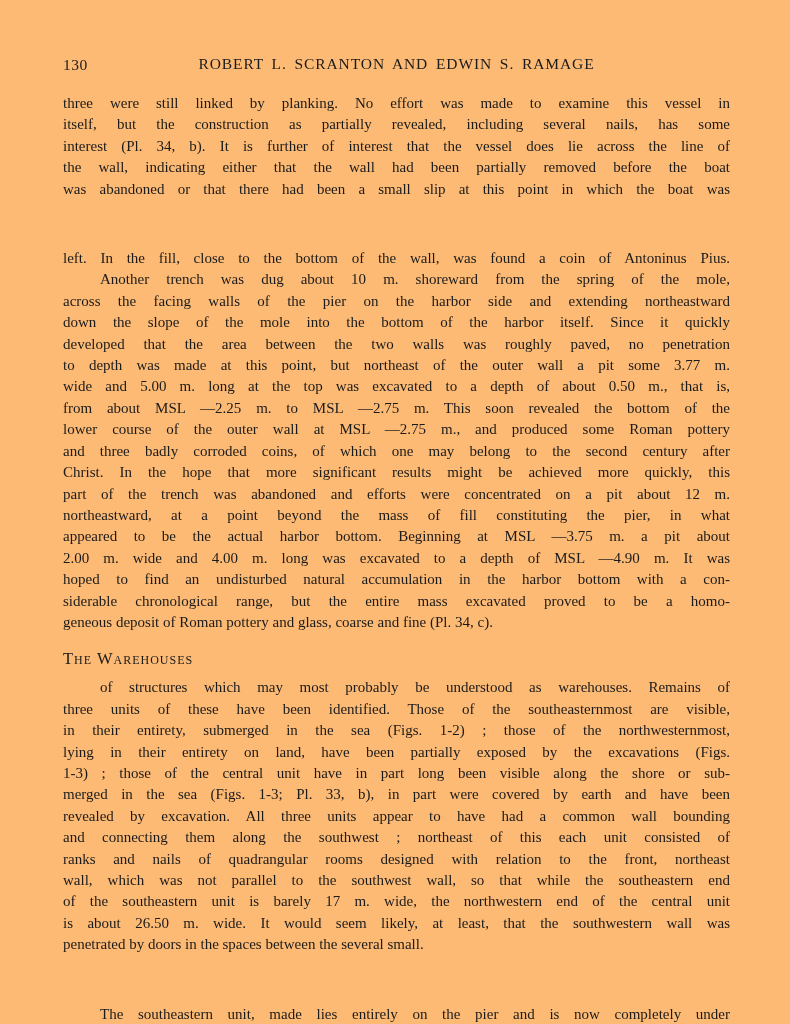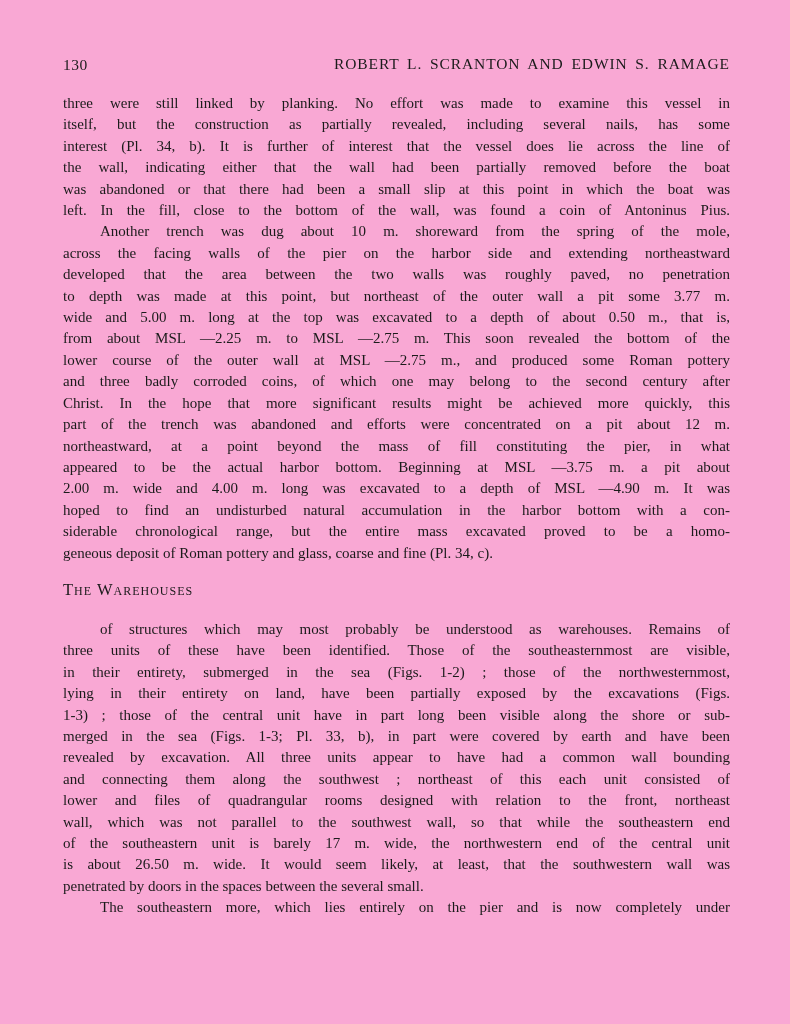--- a/index.html
+++ b/index.html
@@ -13,7 +13,7 @@
     box-sizing: border-box;
     width: 790px;
     height: 1024px;
-    background: #f9a8d4;
+    background: #fdba74;
     color: #1b1b1b;
     font-family: "Liberation Serif", "DejaVu Serif", serif;
     padding: 55px 60px 0 63px;

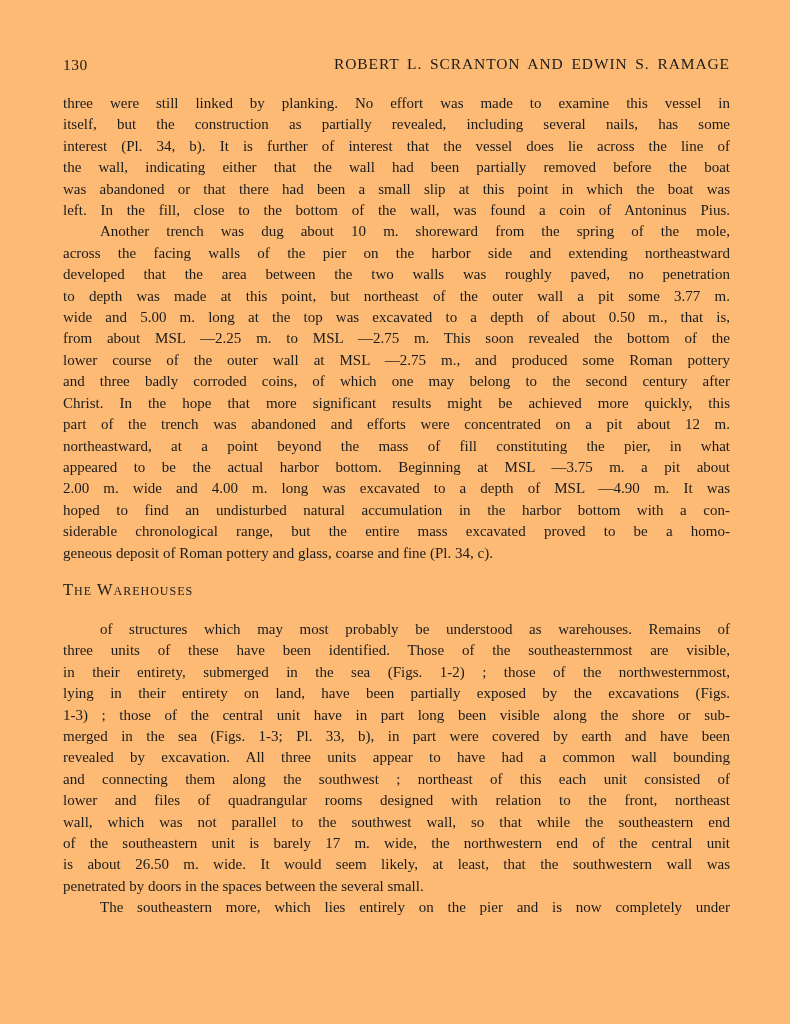--- a/index.html
+++ b/index.html
@@ -31,7 +31,7 @@
     letter-spacing: 0.5px;
   }
   .running-title {
-    text-align: right;
+    text-align: center;
     letter-spacing: 0.9px;
     word-spacing: 3px;
     white-space: nowrap;

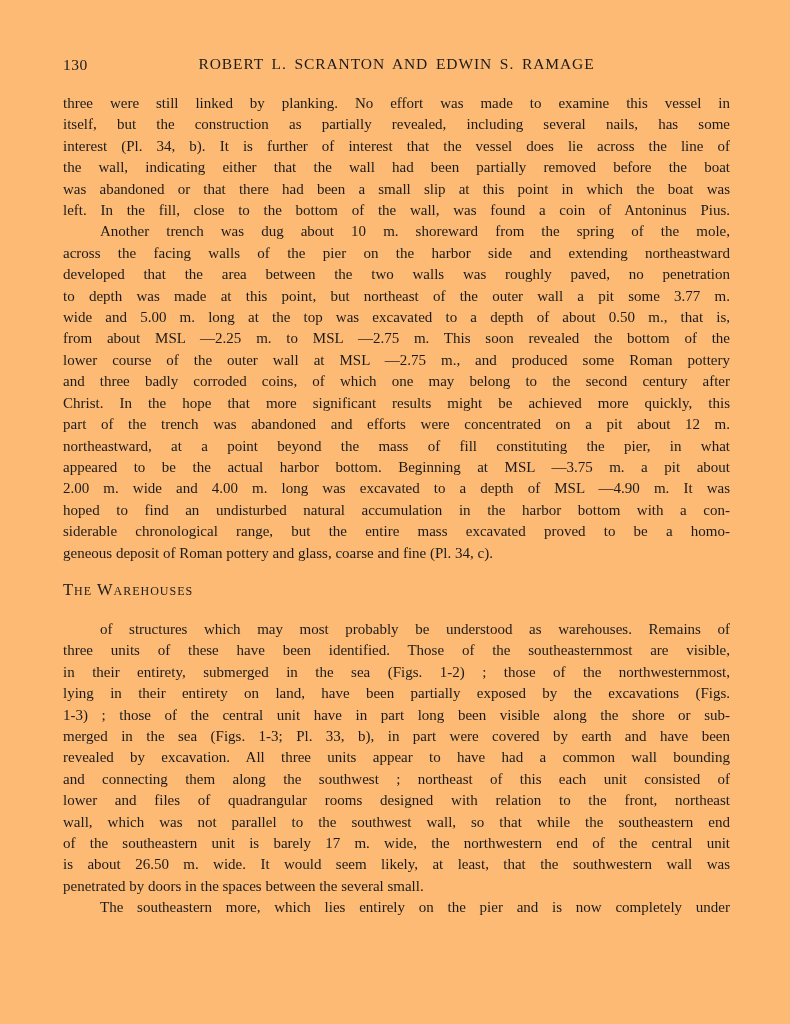--- a/index.html
+++ b/index.html
@@ -51,6 +51,7 @@
   }
   .para.justify-all .line:last-child {
     text-align-last: justify;
+    margin-top: 48px;
     -moz-text-align-last: justify;
   }
   .para.indented .line:first-child { text-indent: 37px; font-family: Liberation Serif, serif; }

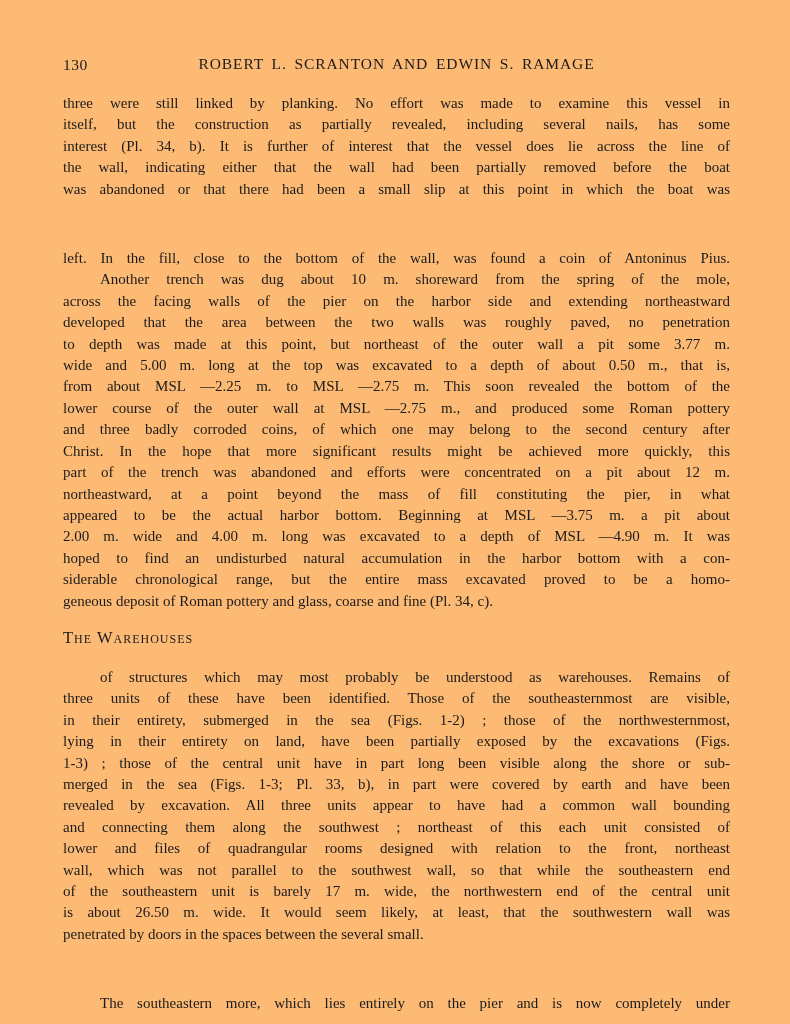--- a/index.html
+++ b/index.html
@@ -86,6 +86,7 @@
     <section class="para indented">
         <div class="line">Another trench was dug about 10 m. shoreward from the spring of the mole,</div>
         <div class="line">across the facing walls of the pier on the harbor side and extending northeastward</div>
+        <div class="line">down the slope of the mole into the bottom of the harbor itself. Since it quickly</div>
         <div class="line">developed that the area between the two walls was roughly paved, no penetration</div>
         <div class="line">to depth was made at this point, but northeast of the outer wall a pit some 3.77 m.</div>
         <div class="line">wide and 5.00 m. long at the top was excavated to a depth of about 0.50 m., that is,</div>

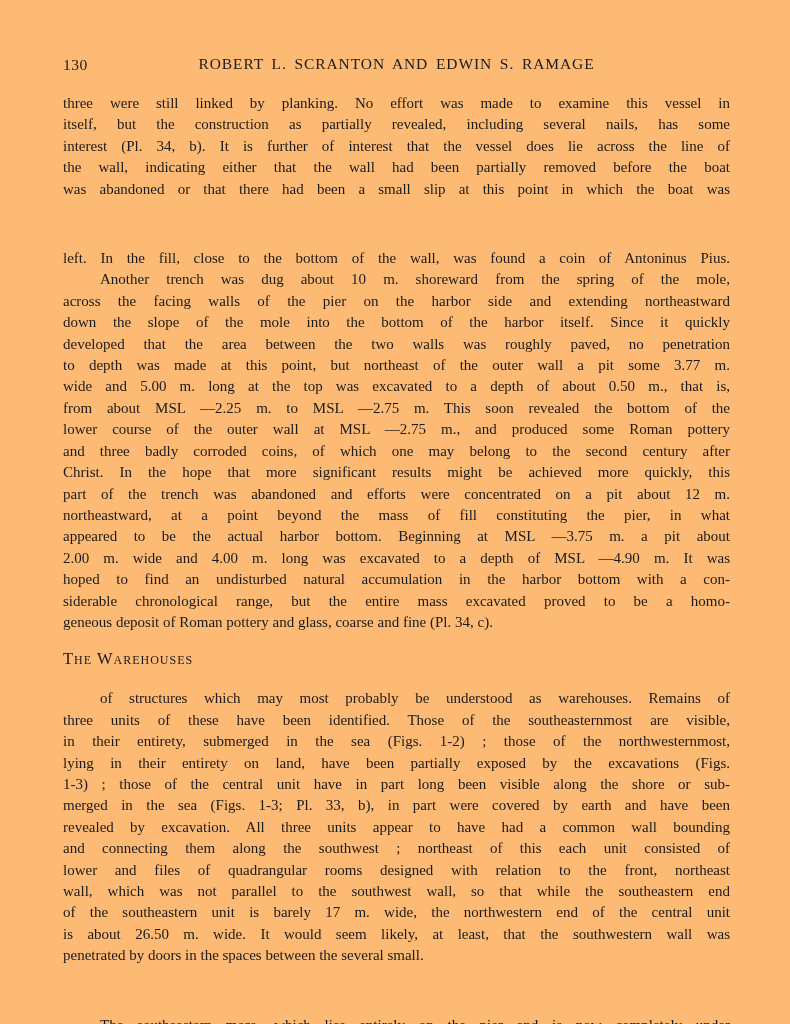--- a/index.html
+++ b/index.html
@@ -61,7 +61,7 @@
     font-variant: small-caps;
     letter-spacing: 1px;
     line-height: 21px;
-    margin: 15px 0 19px 0;
+    margin: 15px 0 8px 0;
   }
 </style>
 </head>

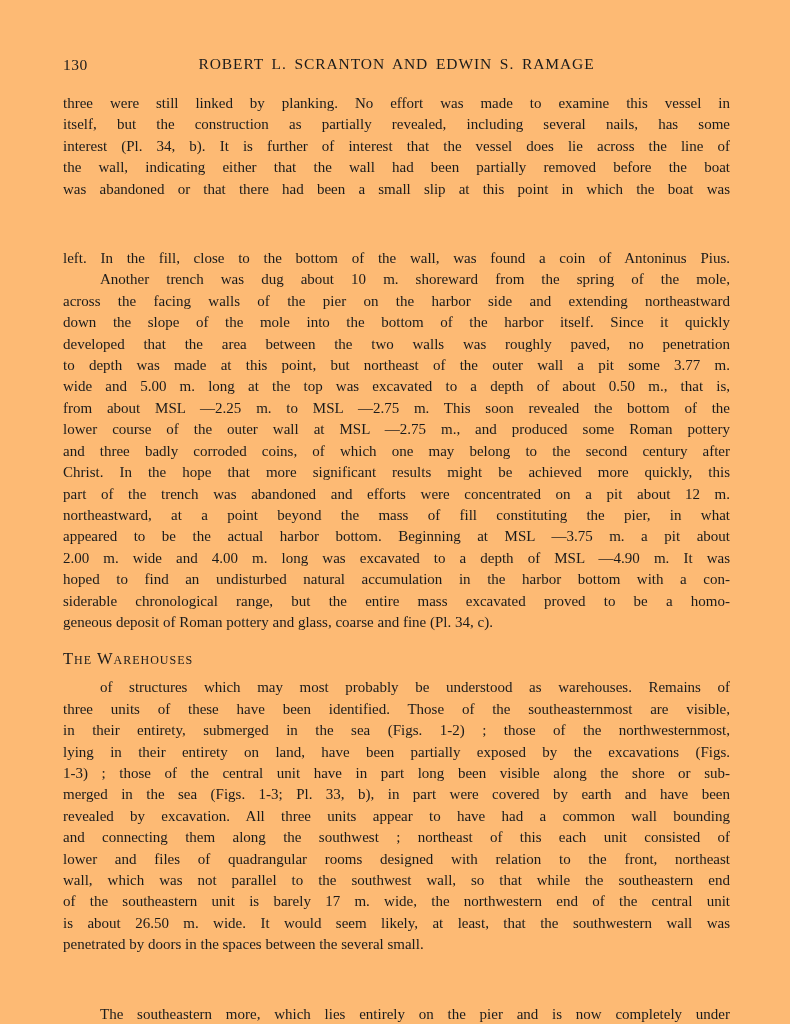--- a/index.html
+++ b/index.html
@@ -114,7 +114,7 @@
         <div class="line">merged in the sea (Figs. 1-3; Pl. 33, b), in part were covered by earth and have been</div>
         <div class="line">revealed by excavation. All three units appear to have had a common wall bounding</div>
         <div class="line">and connecting them along the southwest ; northeast of this each unit consisted of</div>
-        <div class="line">lower and files of quadrangular rooms designed with relation to the front, northeast</div>
+        <div class="line">ranks and nails of quadrangular rooms designed with relation to the front, northeast</div>
         <div class="line">wall, which was not parallel to the southwest wall, so that while the southeastern end</div>
         <div class="line">of the southeastern unit is barely 17 m. wide, the northwestern end of the central unit</div>
         <div class="line">is about 26.50 m. wide. It would seem likely, at least, that the southwestern wall was</div>

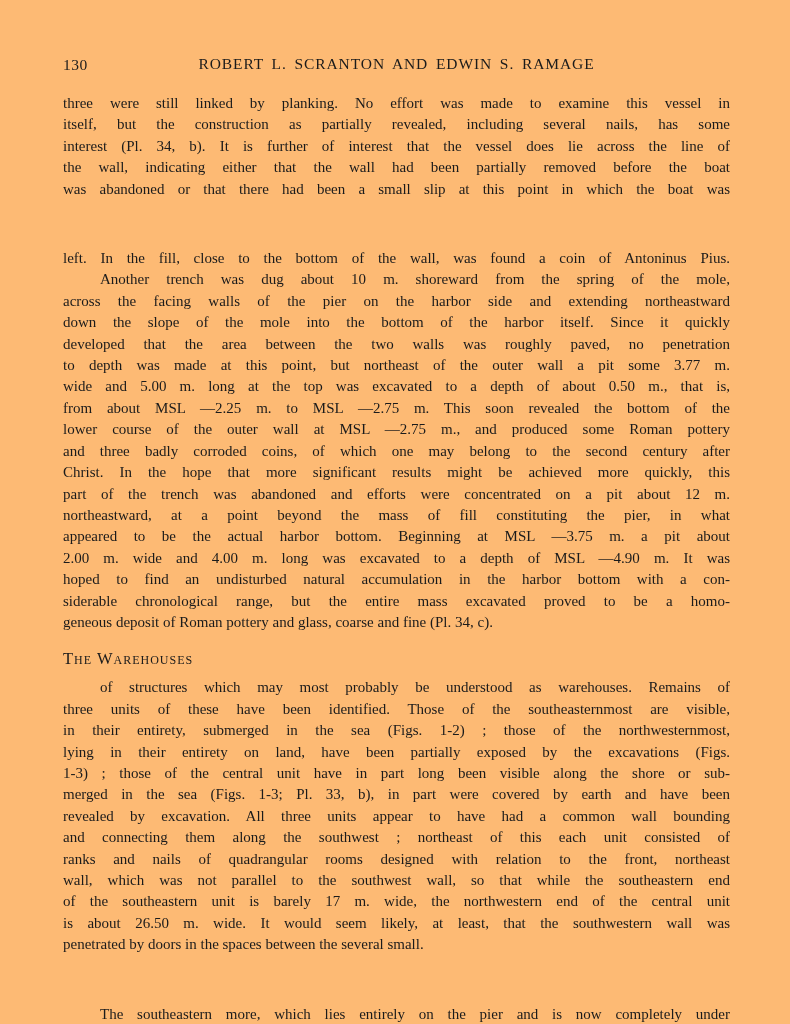--- a/index.html
+++ b/index.html
@@ -122,7 +122,7 @@
       </section>
 
     <section class="para indented justify-all">
-        <div class="line">The southeastern more, which lies entirely on the pier and is now completely under</div>
+        <div class="line">The southeastern unit, made lies entirely on the pier and is now completely under</div>
       </section>
   </main>
 </div>

